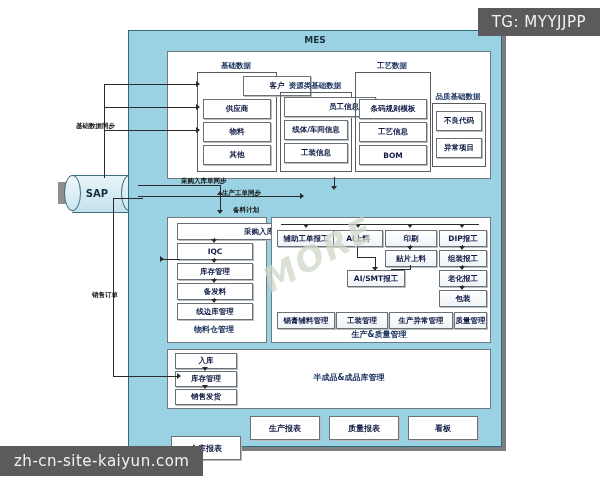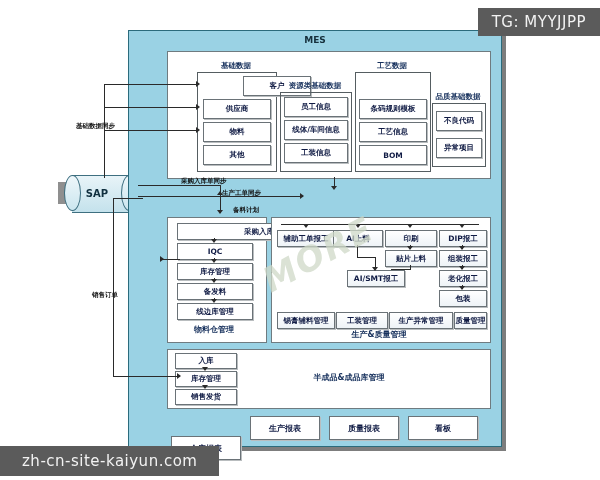--- a/index.html
+++ b/index.html
@@ -93,7 +93,7 @@
 
     <div class="grp-title" style="left:148px;top:50px;width:76px;">资源类基础数据</div>
     <div class="grp" style="left:151px;top:61px;width:70px;height:78px;"></div>
-    <div class="node" style="left:155px;top:66px;width:62px;height:18px;">员工信息</div>
+    <div class="node" style="left:155px;top:66px;width:62px;height:18px;padding-left:28px;">员工信息</div>
     <div class="node" style="left:155px;top:89px;width:62px;height:18px;">线体/车间信息</div>
     <div class="node" style="left:155px;top:112px;width:62px;height:18px;">工装信息</div>
 

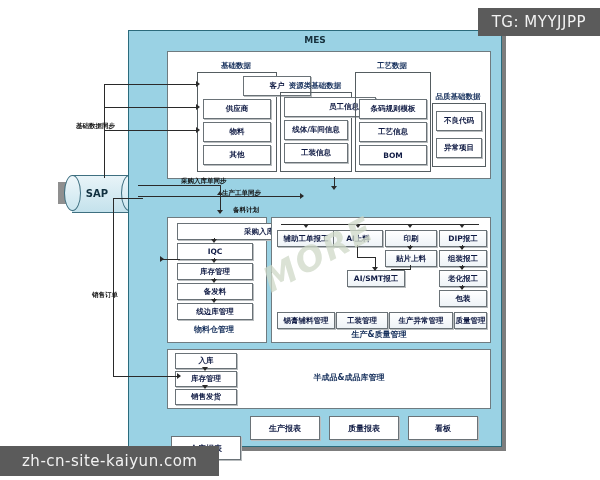--- a/index.html
+++ b/index.html
@@ -13,7 +13,7 @@
   .wm{position:absolute;background:#5b5b5b;color:#f2f2f2;font-weight:400;letter-spacing:.5px;
       display:flex;align-items:center;justify-content:center;}
   #wm-tg{right:0;top:8px;height:28px;padding:0 14px;font-size:15px;}
-  #wm-site{left:0;bottom:4px;height:30px;padding:0 22px;font-size:15px;}
+  #wm-site{left:0;bottom:4px;height:30px;padding:0 14px;font-size:15px;}
   #wm-more{position:absolute;left:263px;top:233px;width:120px;height:60px;
      color:#cfd9c8;opacity:.75;font-size:34px;font-weight:700;font-style:italic;
      transform:rotate(-28deg);letter-spacing:2px;pointer-events:none;

